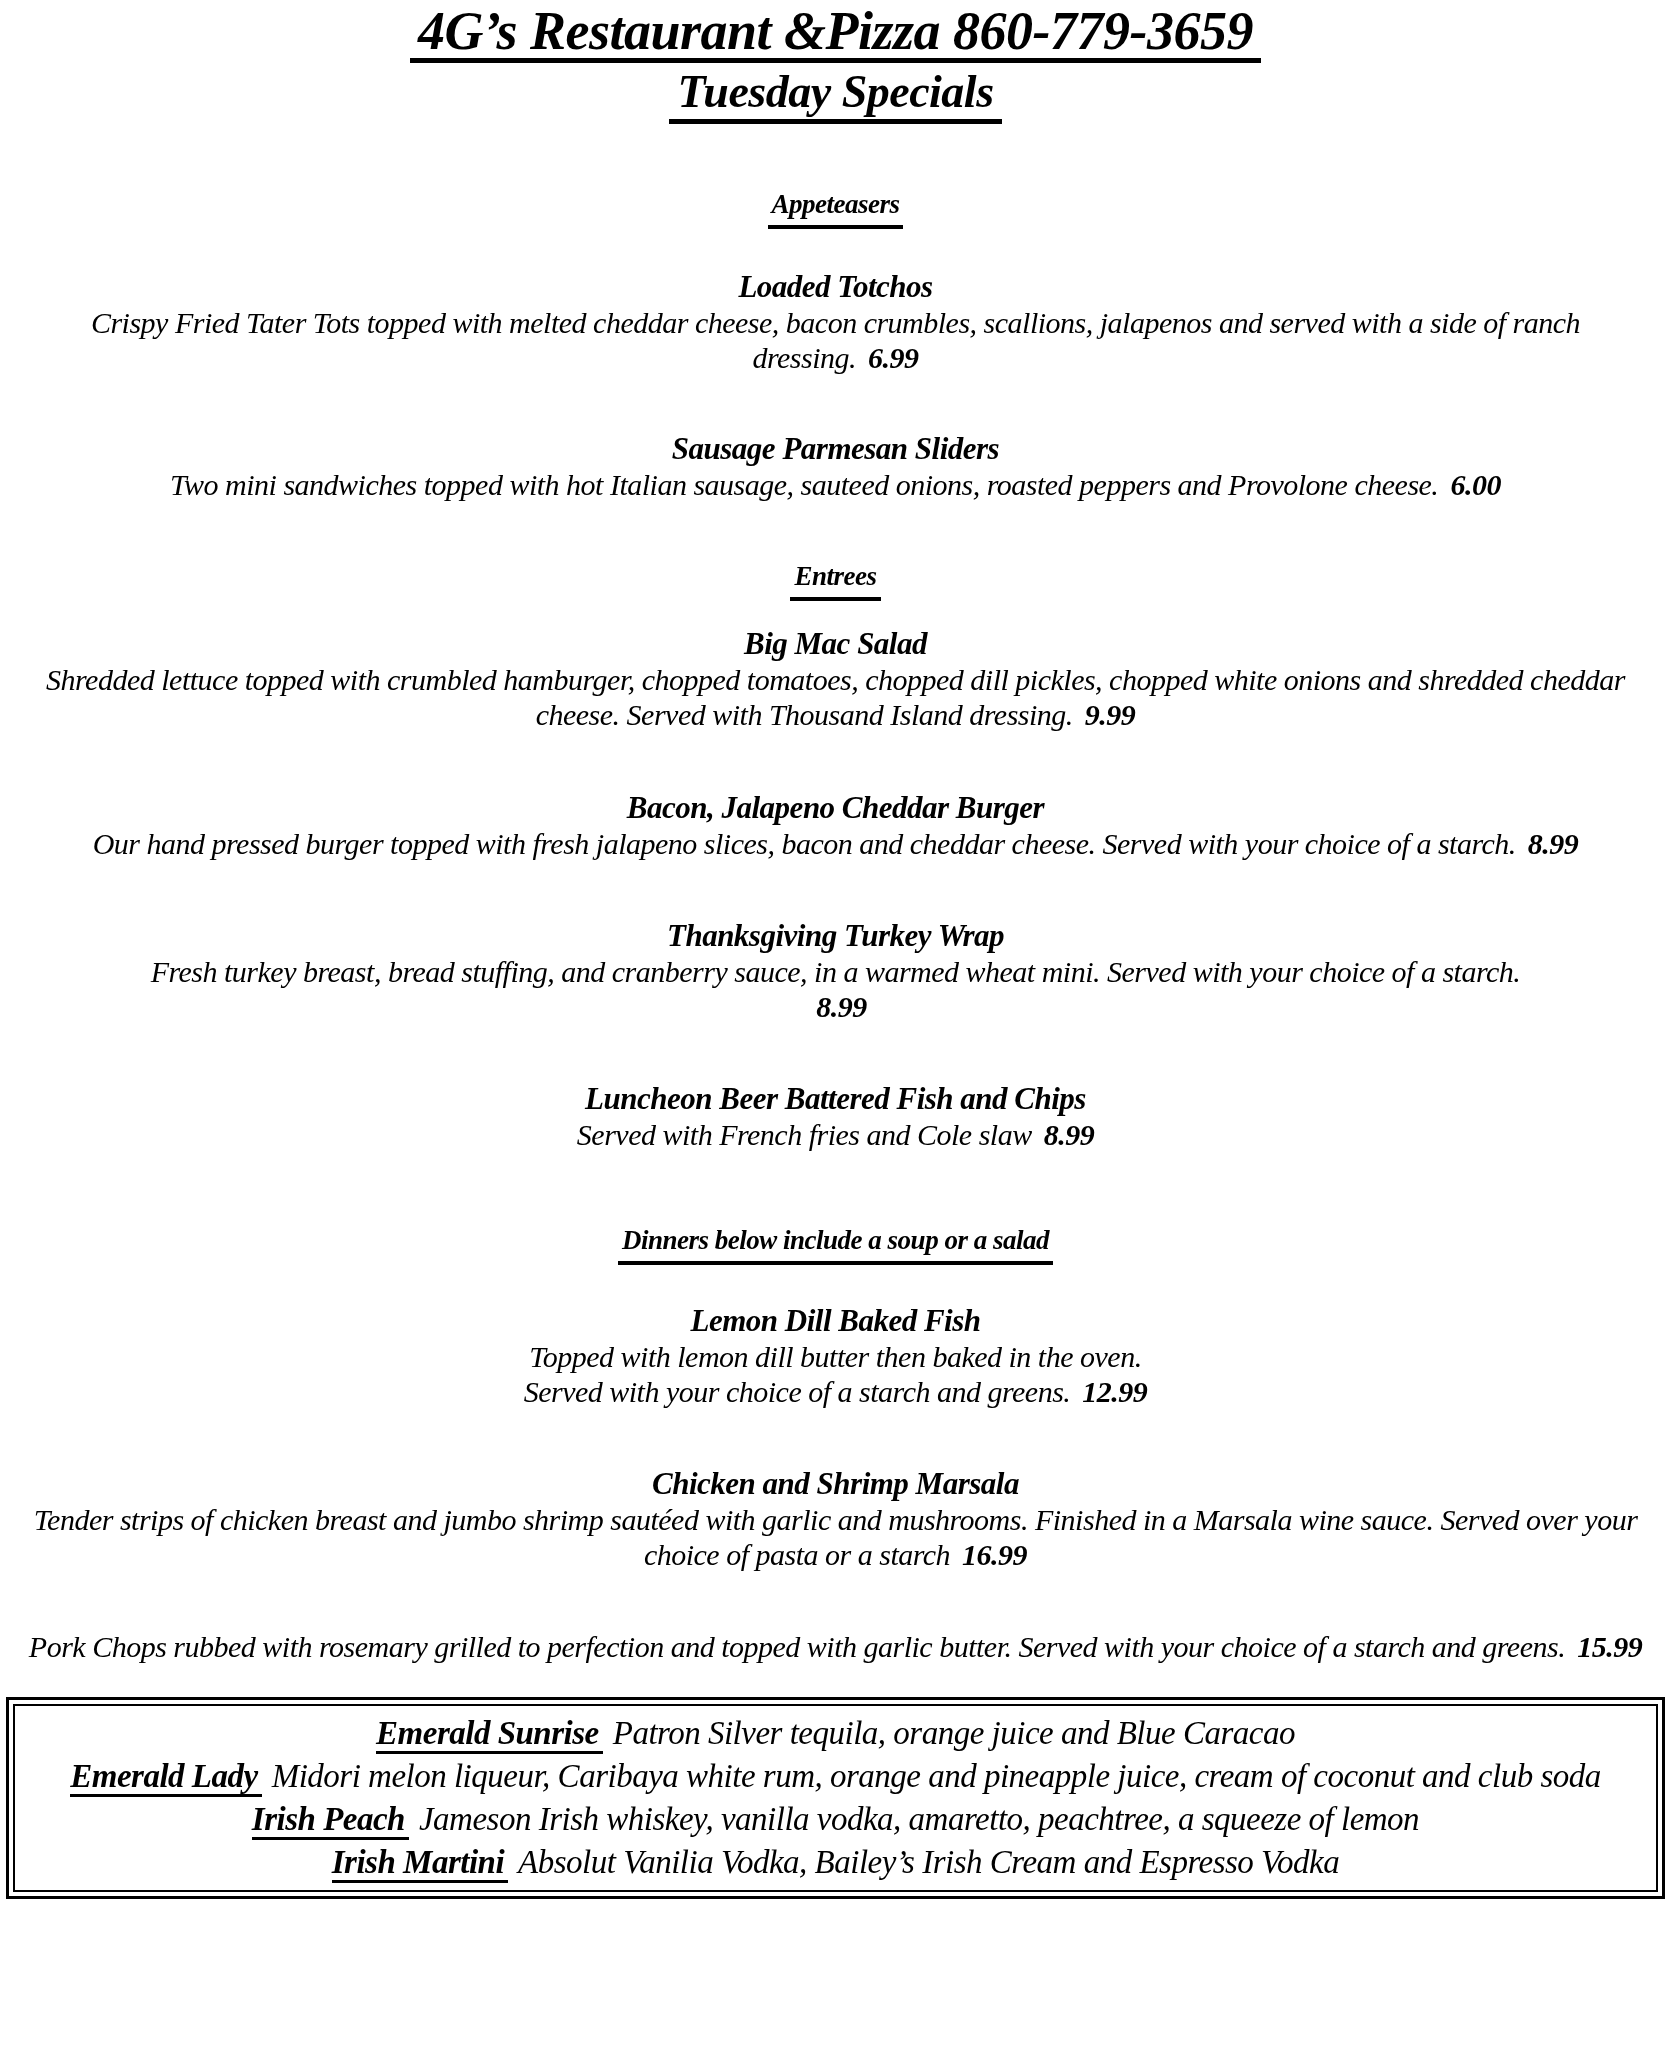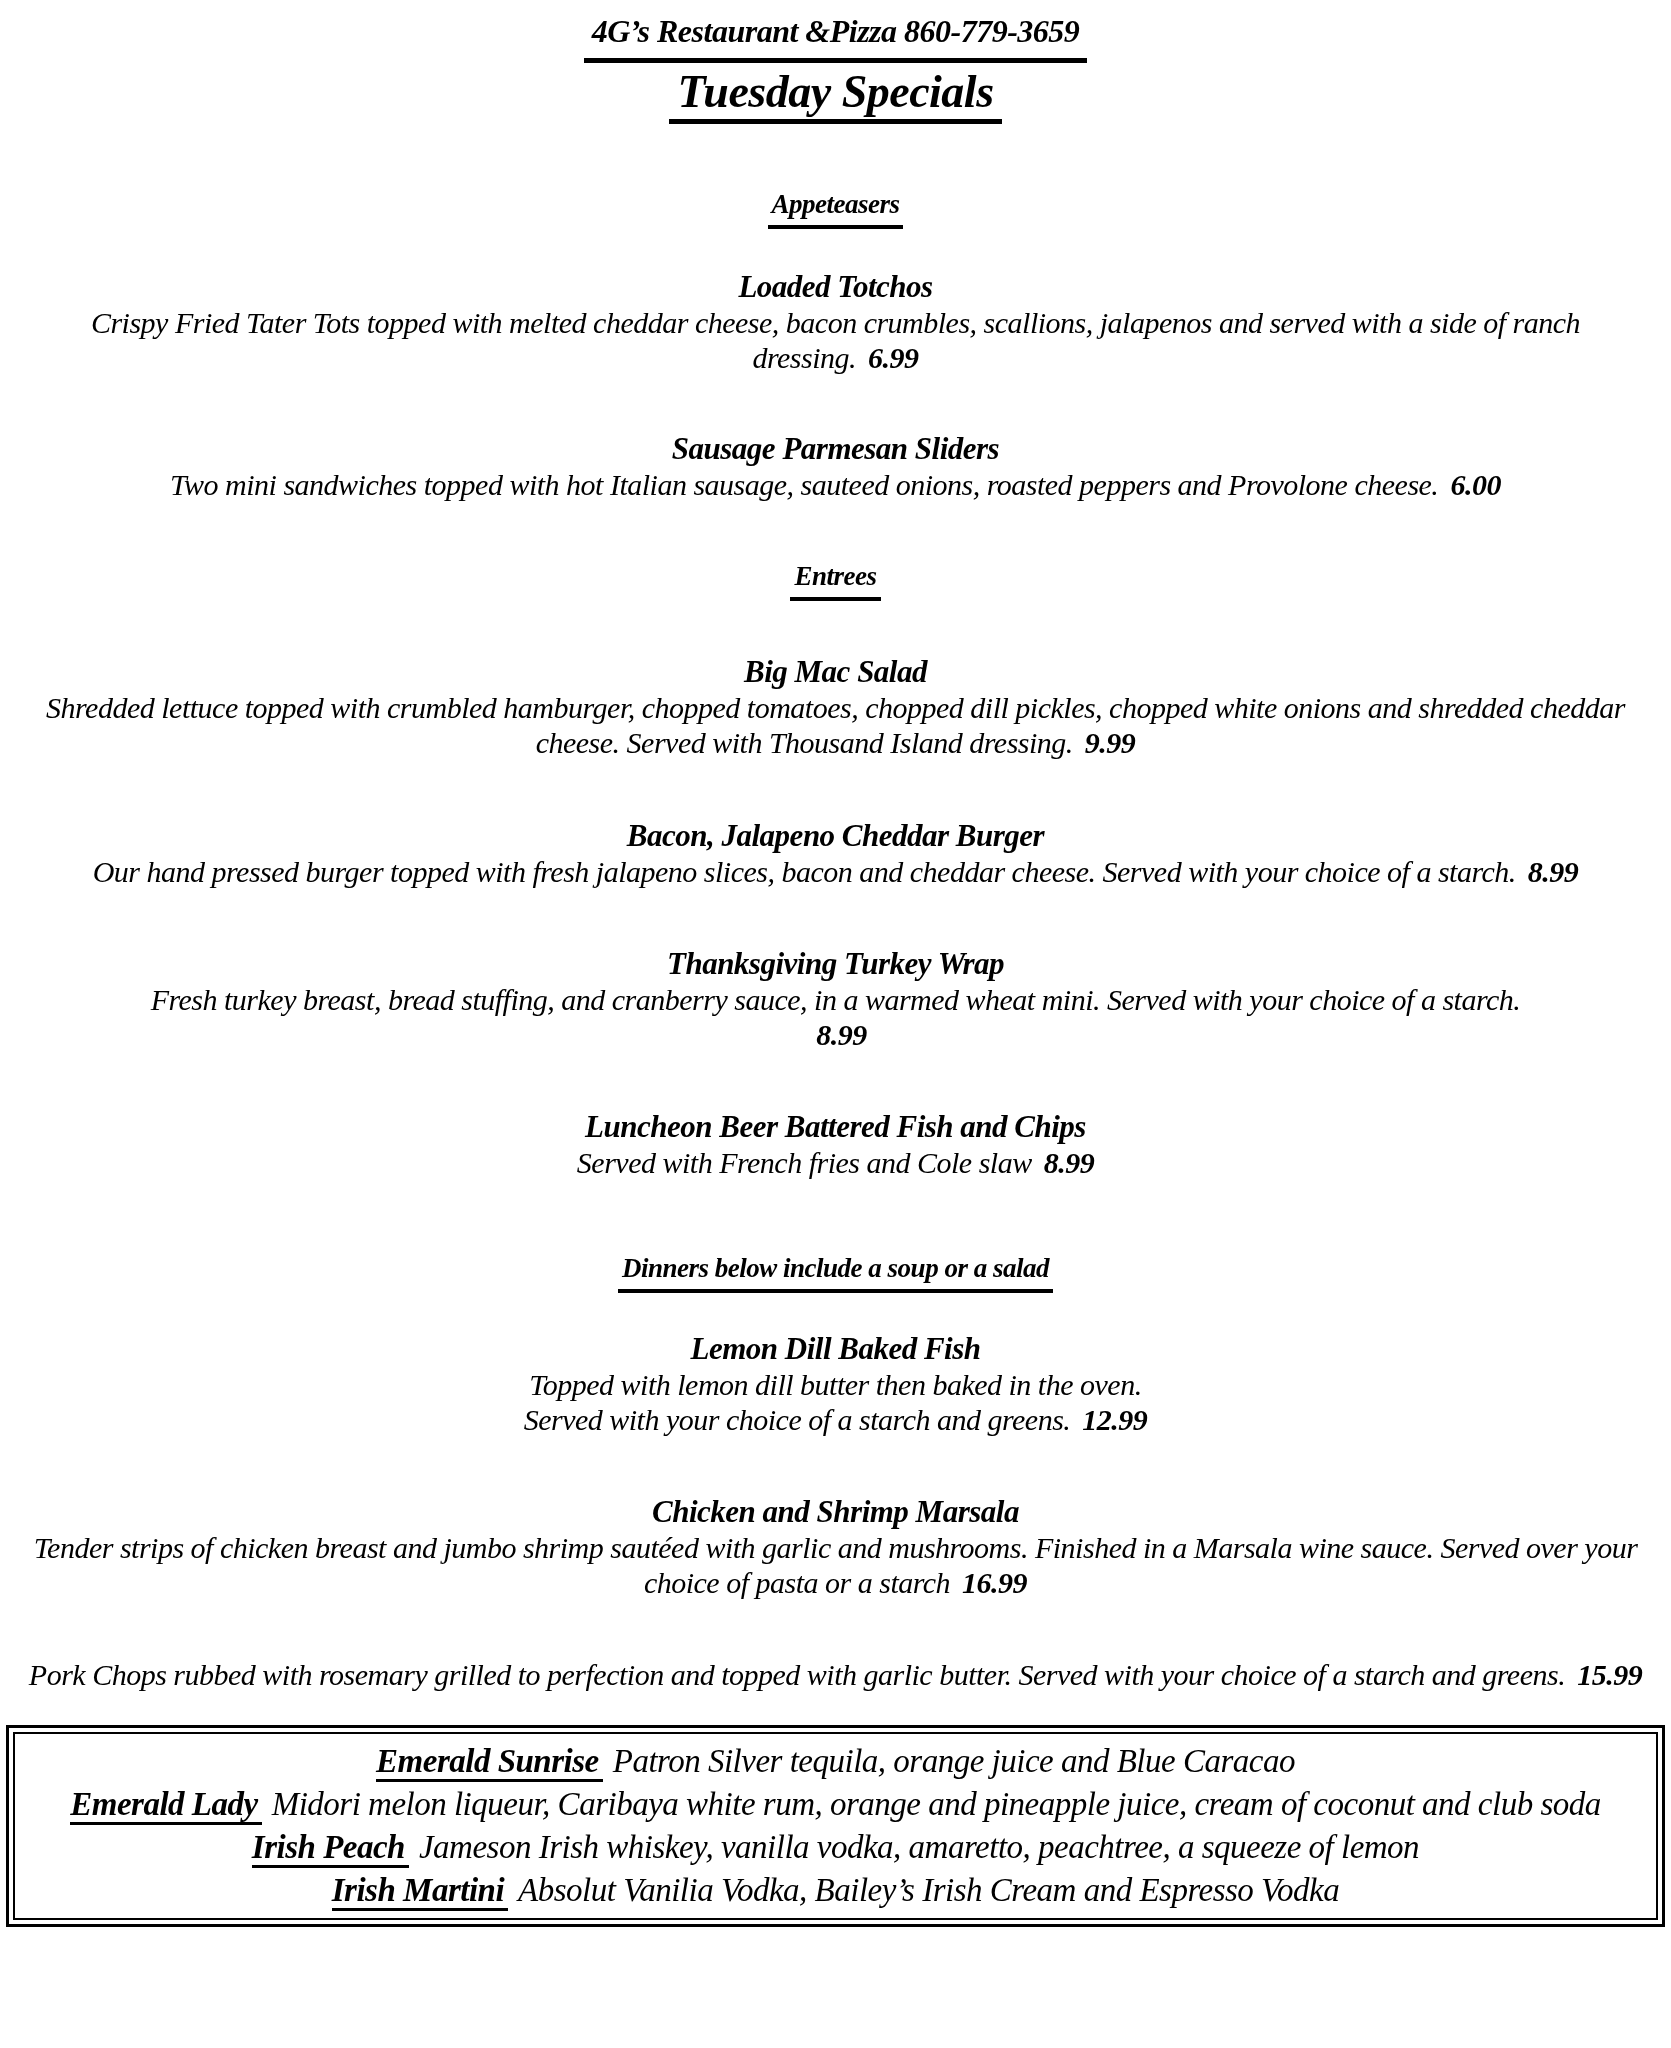--- a/index.html
+++ b/index.html
@@ -13,7 +13,7 @@
 
   
   h1, h2, h3 { margin: 0; font-weight: bold; }
-  h1 { margin-top: 6px;  font-size: 32px; line-height: 50px; }
+  h1 { margin-top: 6px;  font-size: 54px; line-height: 50px; }
   h2 { margin-top: 4px;  font-size: 46px; line-height: 50px; }
   .u  { display: inline-block; border-bottom: 5px solid #000; padding: 0 8px 2px; }
   h3 { font-size: 27px; line-height: 40px; }

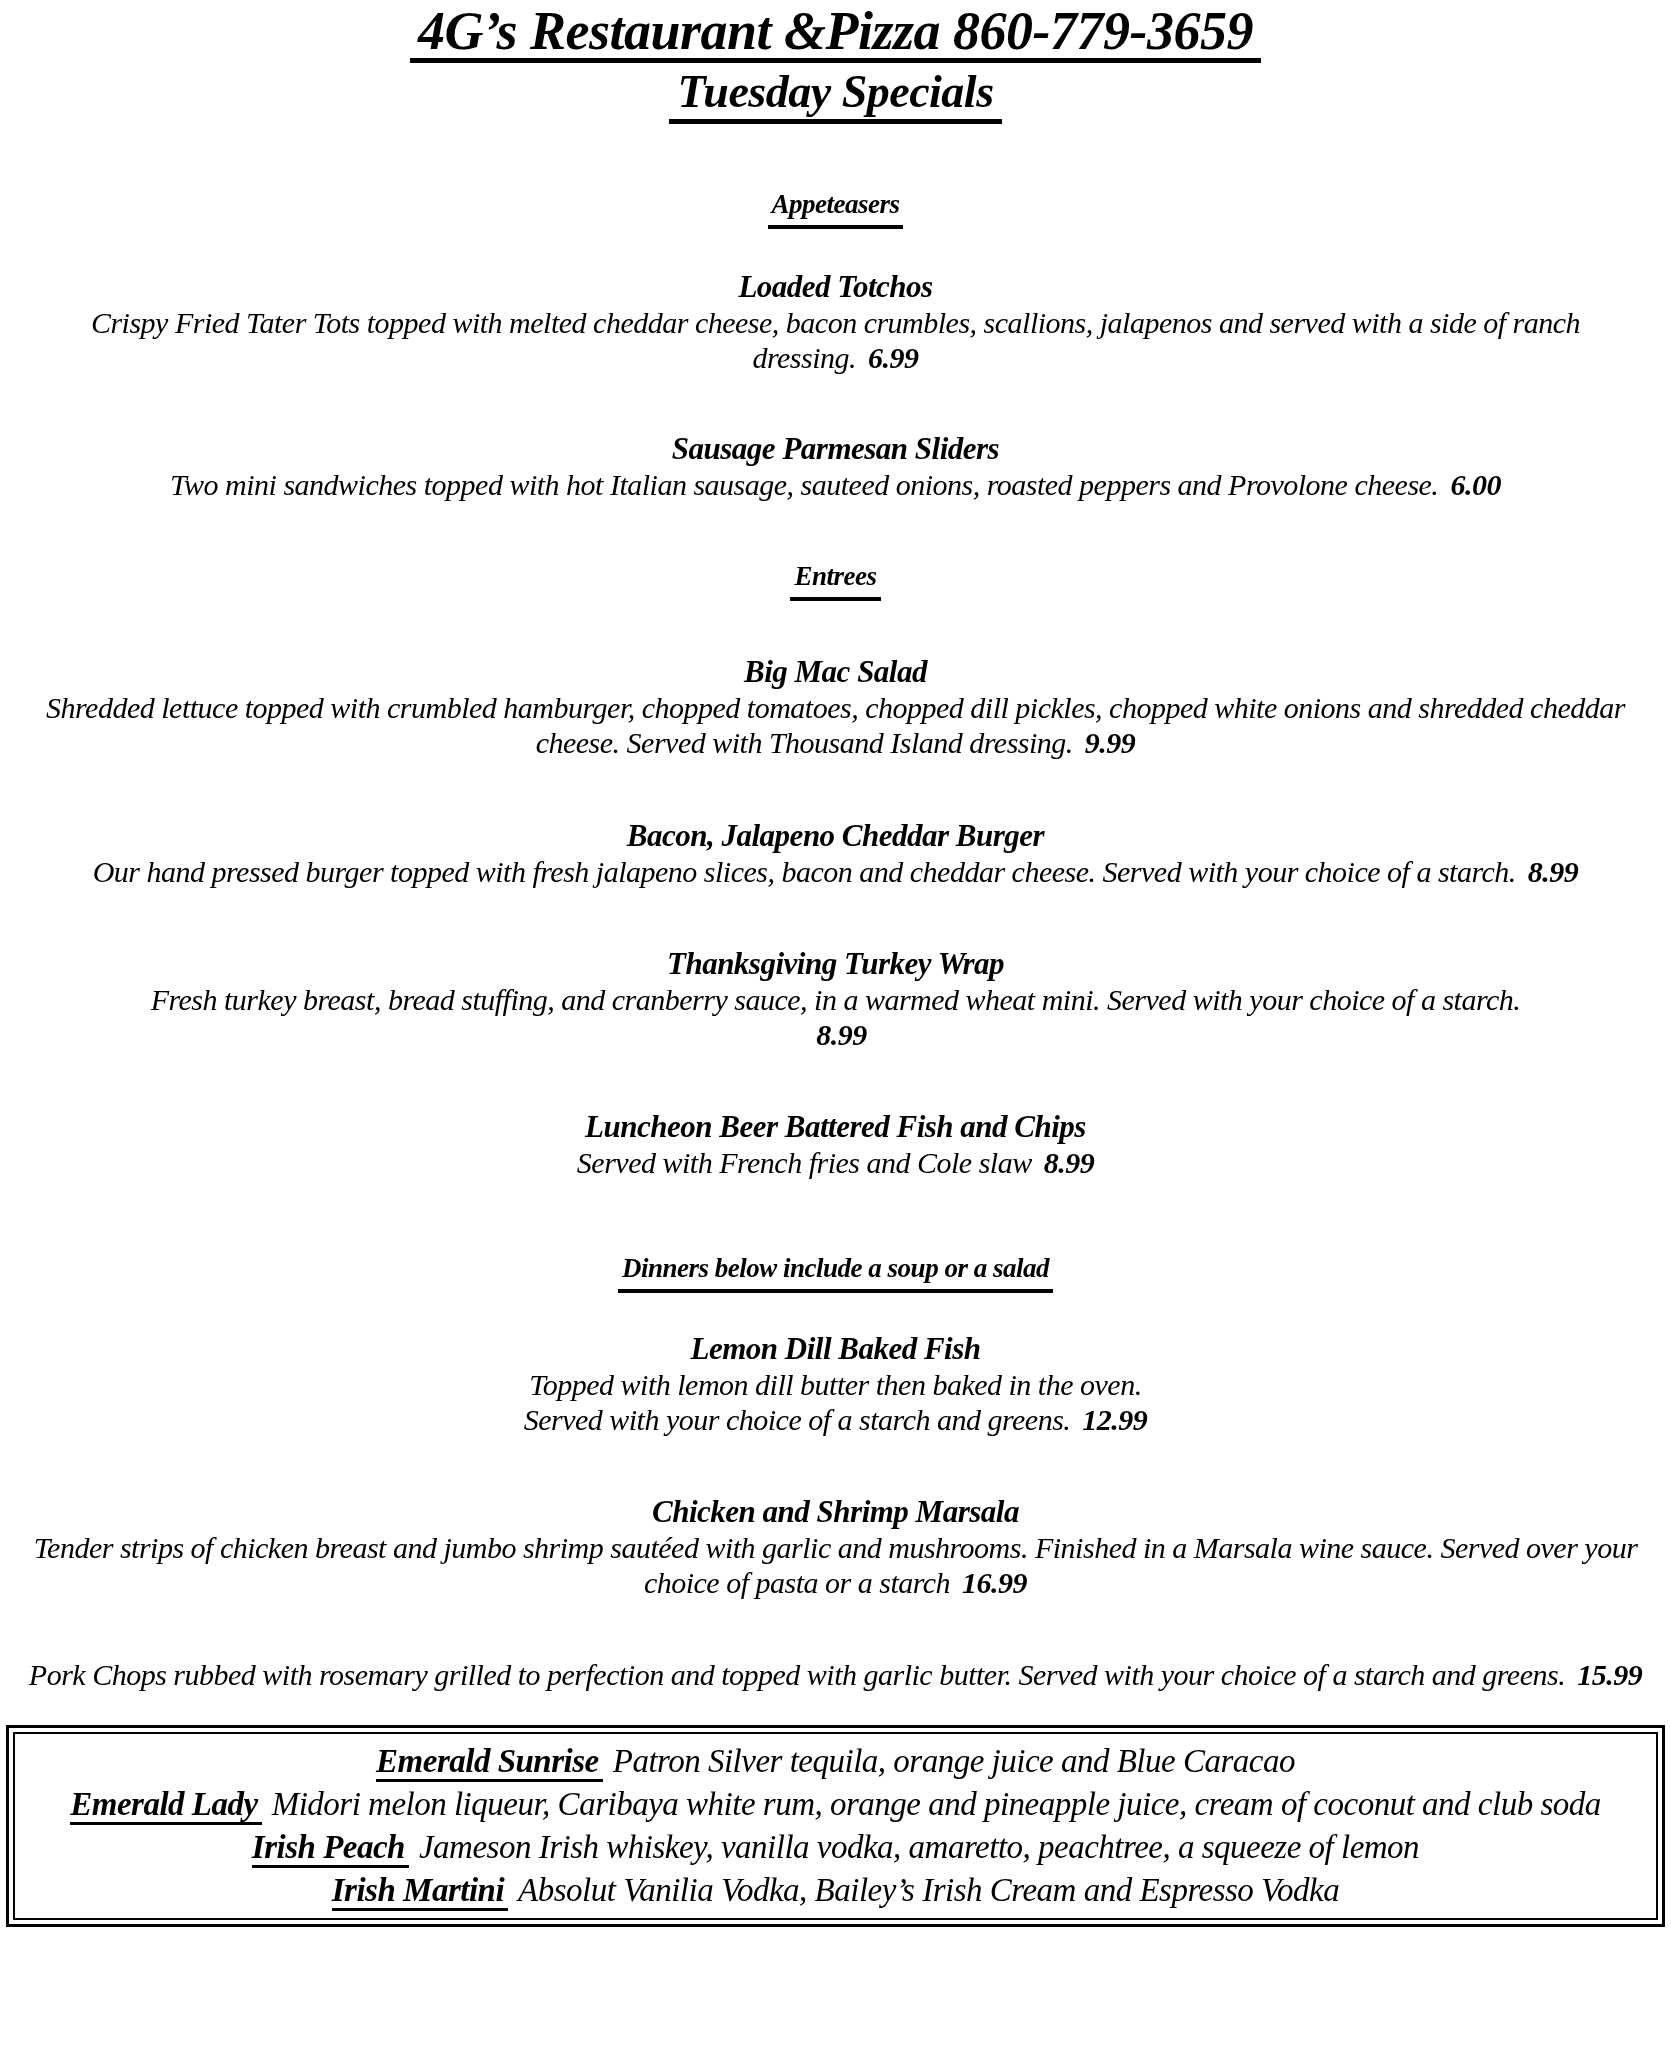--- a/index.html
+++ b/index.html
@@ -29,7 +29,7 @@
   .price { font-weight: bold; margin-left: 12px; white-space: normal; }
   .mt-a { margin-top: 40px; }  
   .mt-b { margin-top: 56px; }
-  .mt-c { margin-top: 53px; }
+  .mt-c { margin-top: 25px; }
   .mt-d { margin-top: 58px; }
   .mt-e { margin-top: 57px; }
   .mt-f { margin-top: 38px; text-align: center; }

